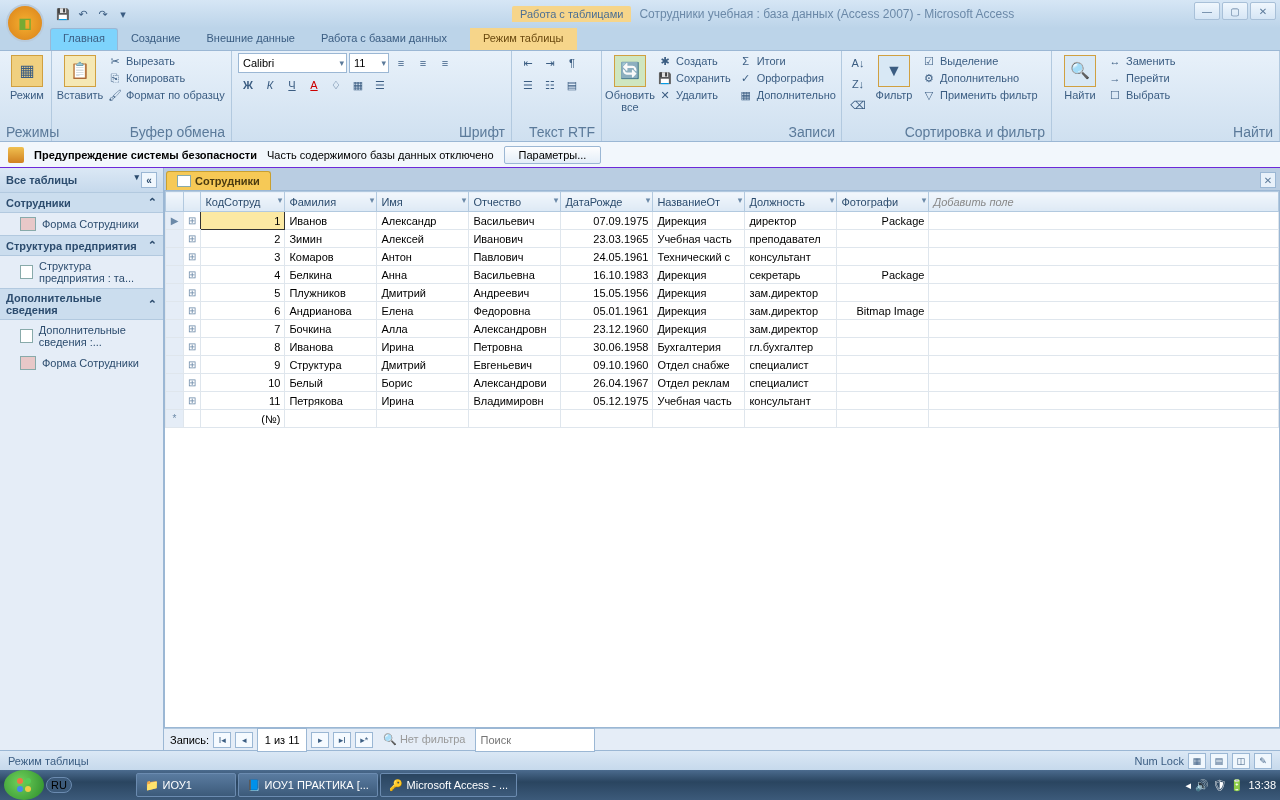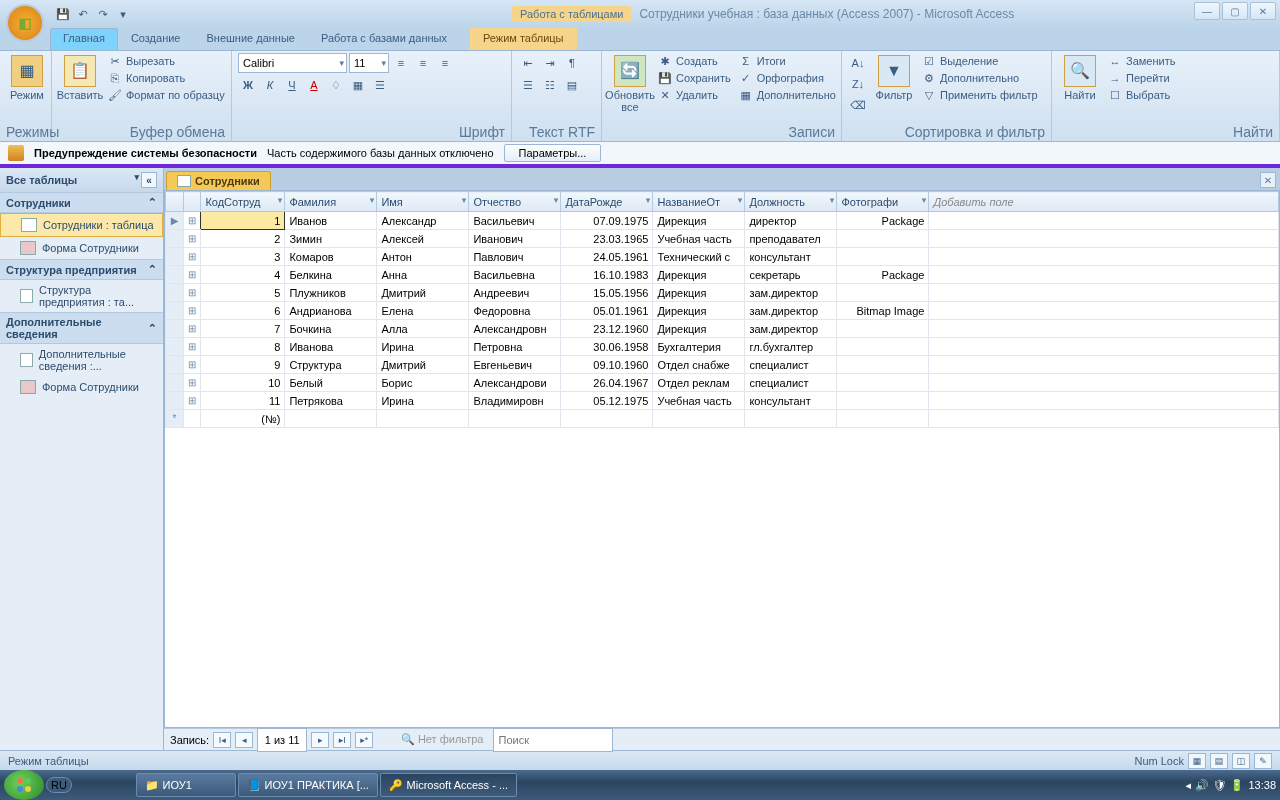--- a/index.html
+++ b/index.html
@@ -38,7 +38,7 @@
 .icon-btn { width:20px;height:20px;border:1px solid transparent;display:inline-flex;align-items:center;justify-content:center;color:#3b5d82;font-size:11px;}
 
 
-.security-bar { height:26px; background:#f2f7fc; border-bottom:4px solid #6d28d9; display:flex; align-items:center; padding:0 8px; gap:10px;}
+.security-bar { height:26px; background:#f2f7fc; border-bottom:1px solid #6d28d9; display:flex; align-items:center; padding:0 8px; gap:10px;}
 .security-bar .shield { width:16px;height:16px;background:linear-gradient(#f0c050,#d08020);border-radius:2px;}
 .security-bar button { padding:2px 14px; border:1px solid #9bb7d4; background:linear-gradient(#fdfdfe,#e4eef8); border-radius:2px; }
 

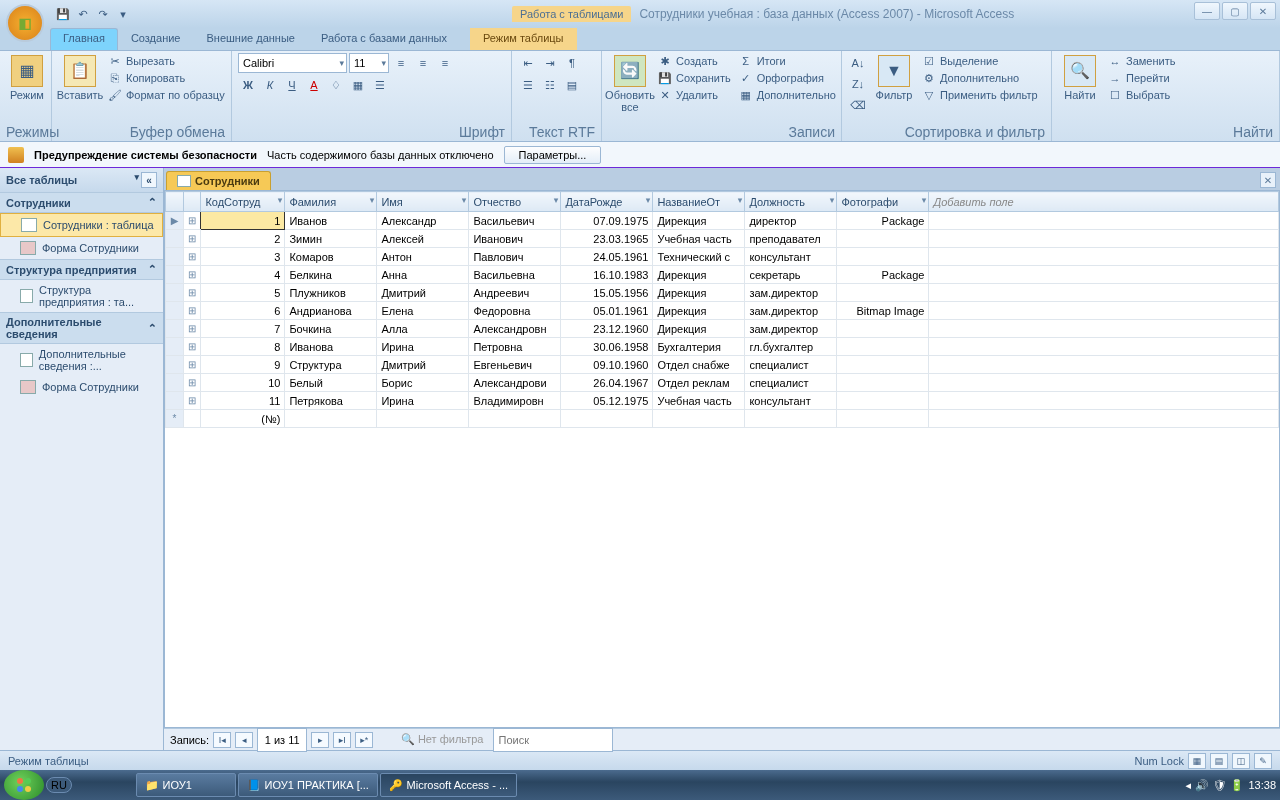--- a/index.html
+++ b/index.html
@@ -311,10 +311,6 @@
         <span>Сотрудники</span>
         <span>⌃</span>
       </div>
-    <div class="nav-item selected">
-        <span class="obj-ico"></span>
-        <span>Сотрудники : таблица</span>
-      </div>
     <div class="nav-item">
         <span class="obj-ico" style="background:#e8c8c8"></span>
         <span>Форма Сотрудники</span>

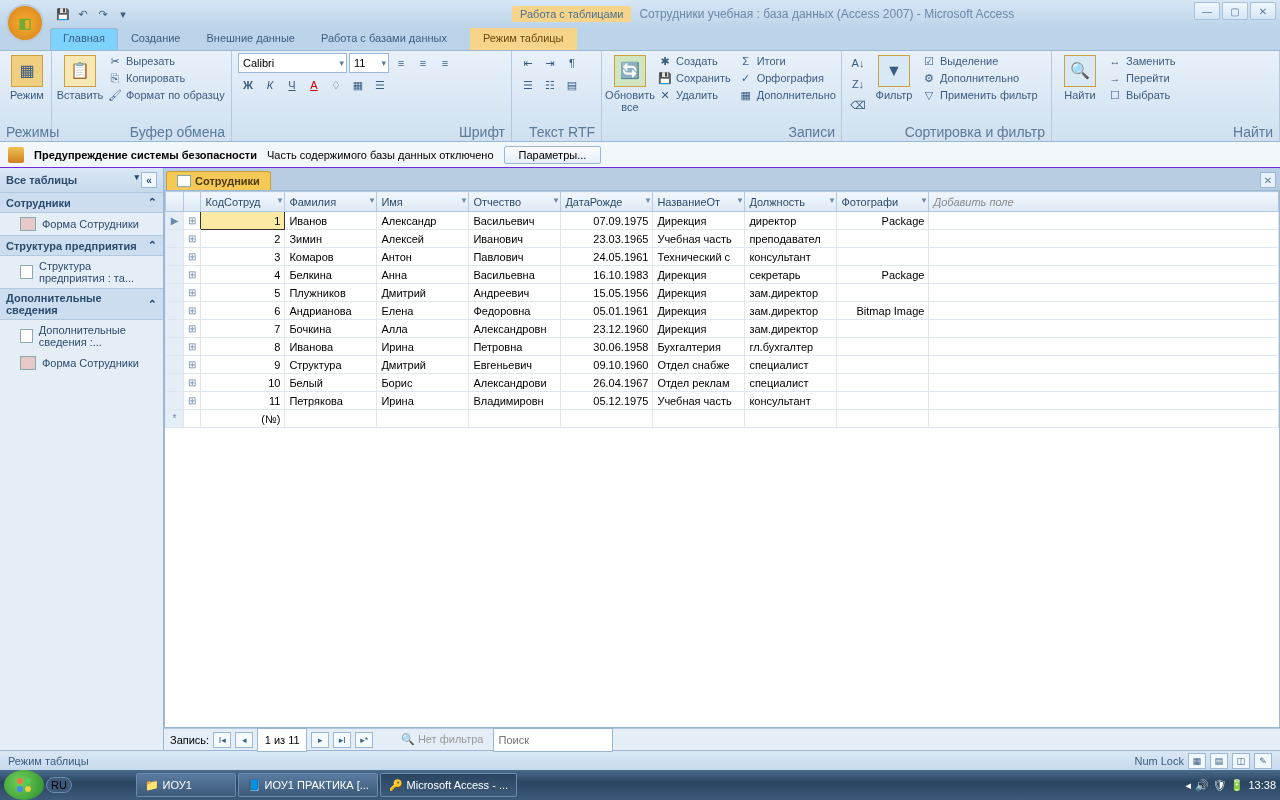--- a/index.html
+++ b/index.html
@@ -530,7 +530,7 @@
       <span class="rn-btn">▸</span>
       <span class="rn-btn">▸I</span>
       <span class="rn-btn">▸*</span>
-      <span style="color:#999;margin-left:24px">🔍 <span>Нет фильтра</span></span>
+      <span style="color:#999;margin-left:6px">🔍 <span>Нет фильтра</span></span>
       <input style="width: 120px; margin-left: 6px; text-align: left; padding: 0px 4px;" placeholder="Поиск">
     </div>
   </div>

